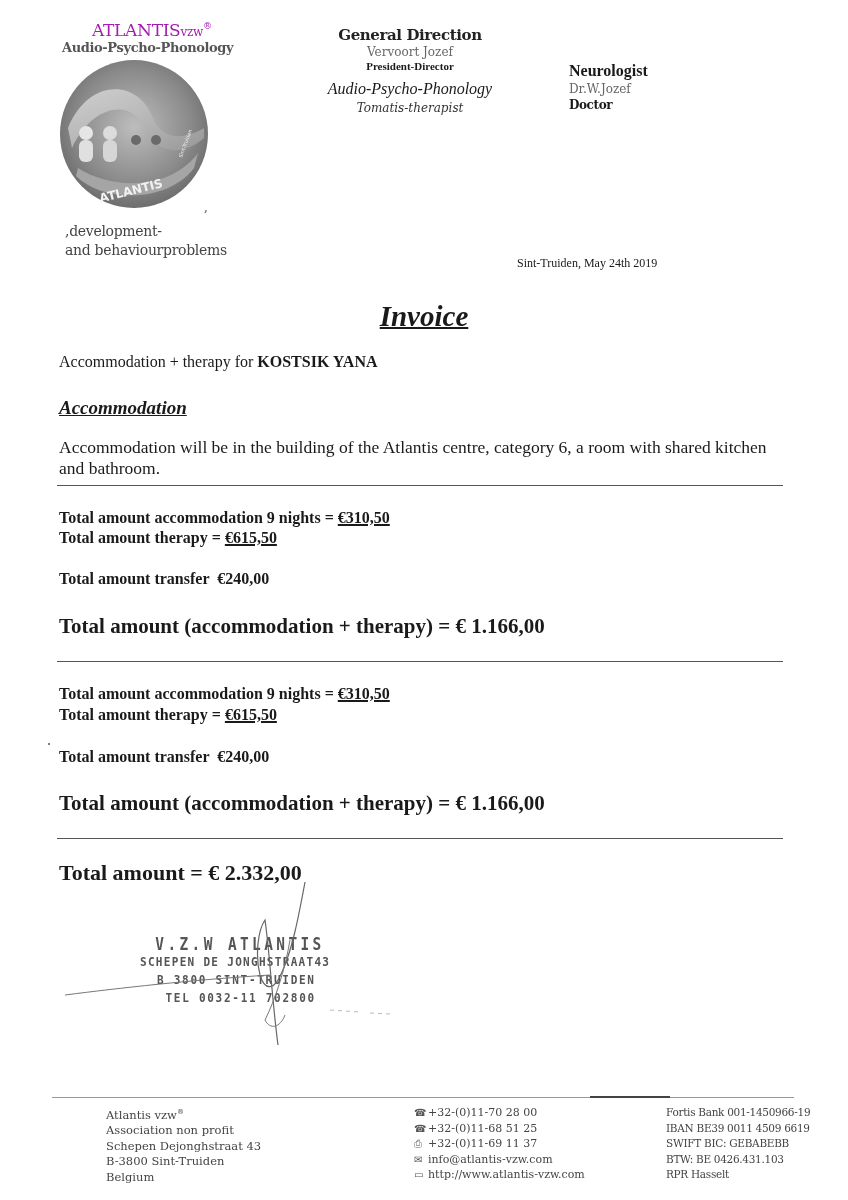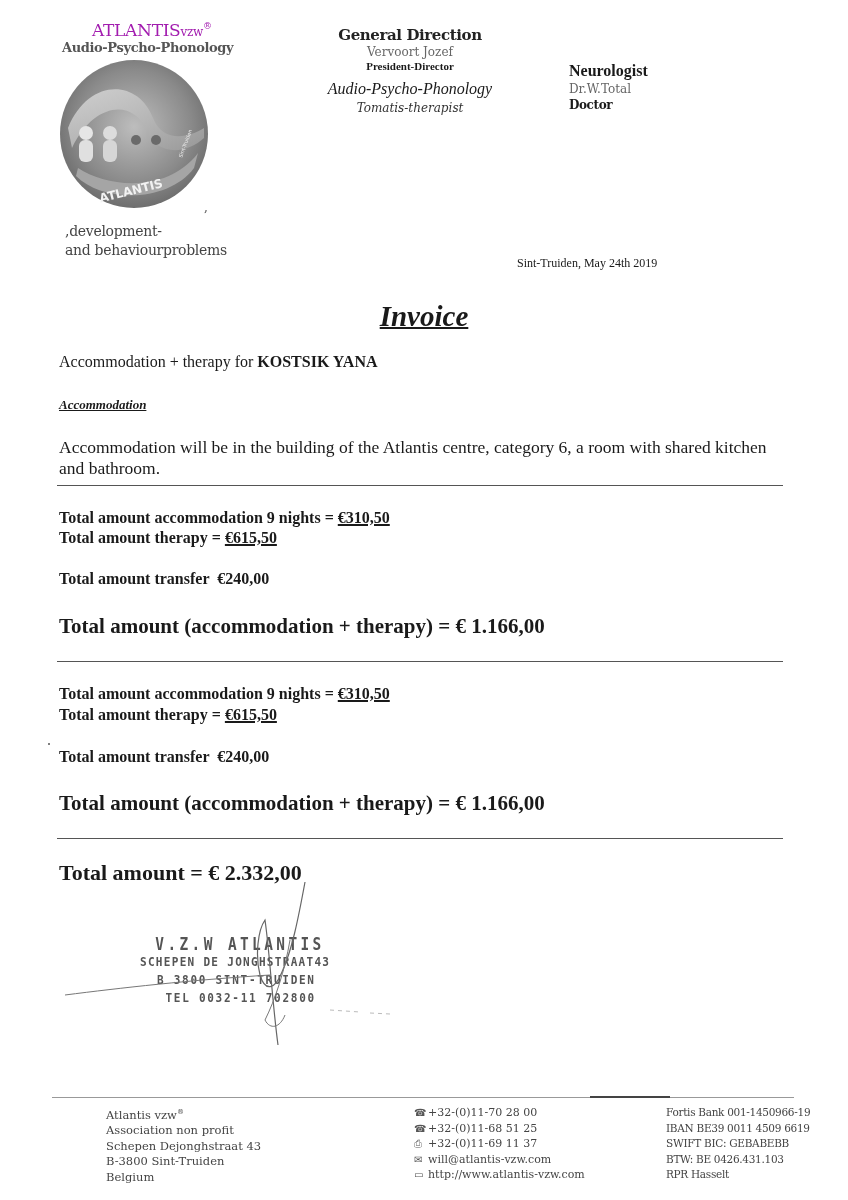--- a/index.html
+++ b/index.html
@@ -115,7 +115,7 @@
 <div class="abs hc pd-role deco">Tomatis-therapist</div>
 
 <div class="abs nr-title">Neurologist</div>
-<div class="abs nr-name deco">Dr.W.Total</div>
+<div class="abs nr-name deco">Dr.W.Jozef</div>
 <div class="abs nr-role deco">Doctor</div>
 
 <div class="abs date">Sint-Truiden, May 24th 2019</div>

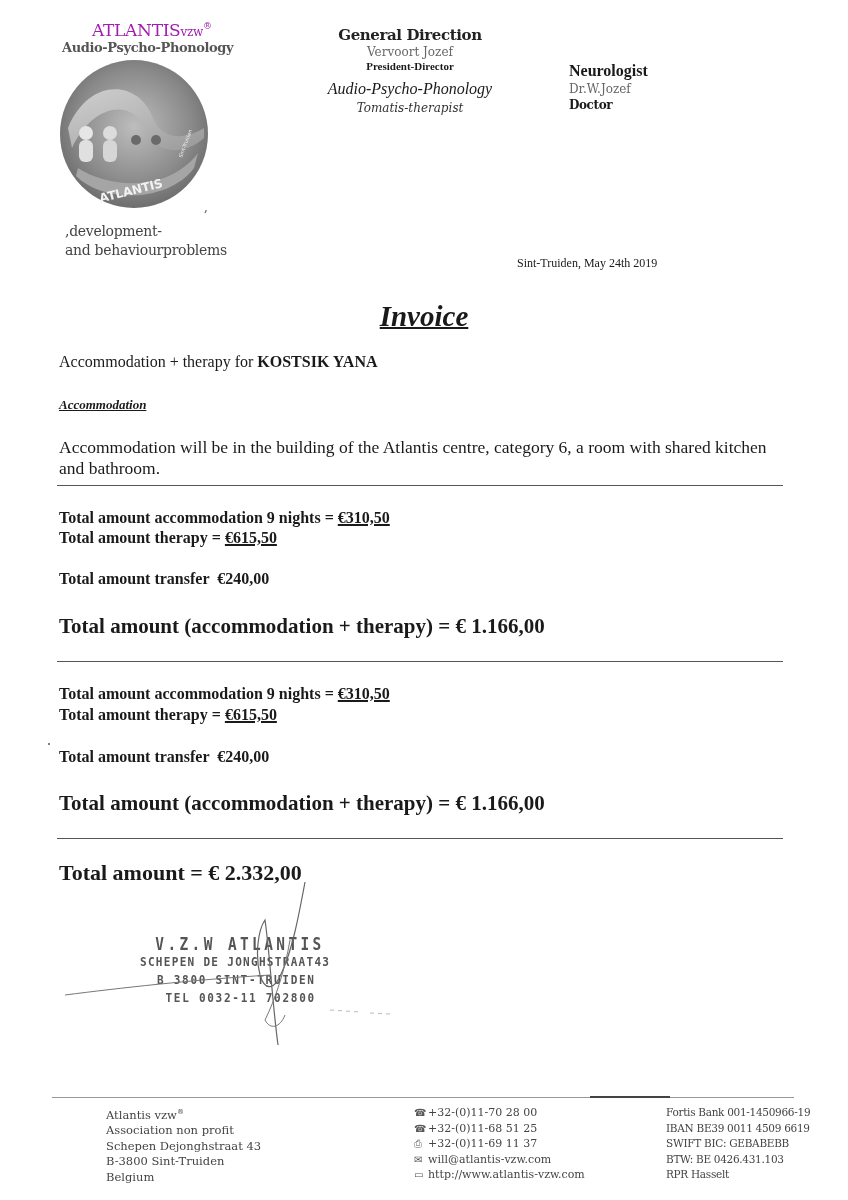--- a/index.html
+++ b/index.html
@@ -38,7 +38,7 @@
   .subject { left: 59px; top: 353px; font-size: 16px; }
   .subject b { font-size: 16px; margin-top: 8px; }
 
-  .section-head { left: 59px; top: 397px; font-size: 13px; font-weight: bold; font-style: italic; text-decoration: underline; }
+  .section-head { left: 59px; top: 397px; font-size: 19px; font-weight: bold; font-style: italic; text-decoration: underline; }
   .section-body { left: 59px; top: 437px; width: 720px; font-size: 17.5px; line-height: 21px; }
 
   .hr { left: 57px; width: 726px; height: 0; border-top: 1.5px solid #555; }

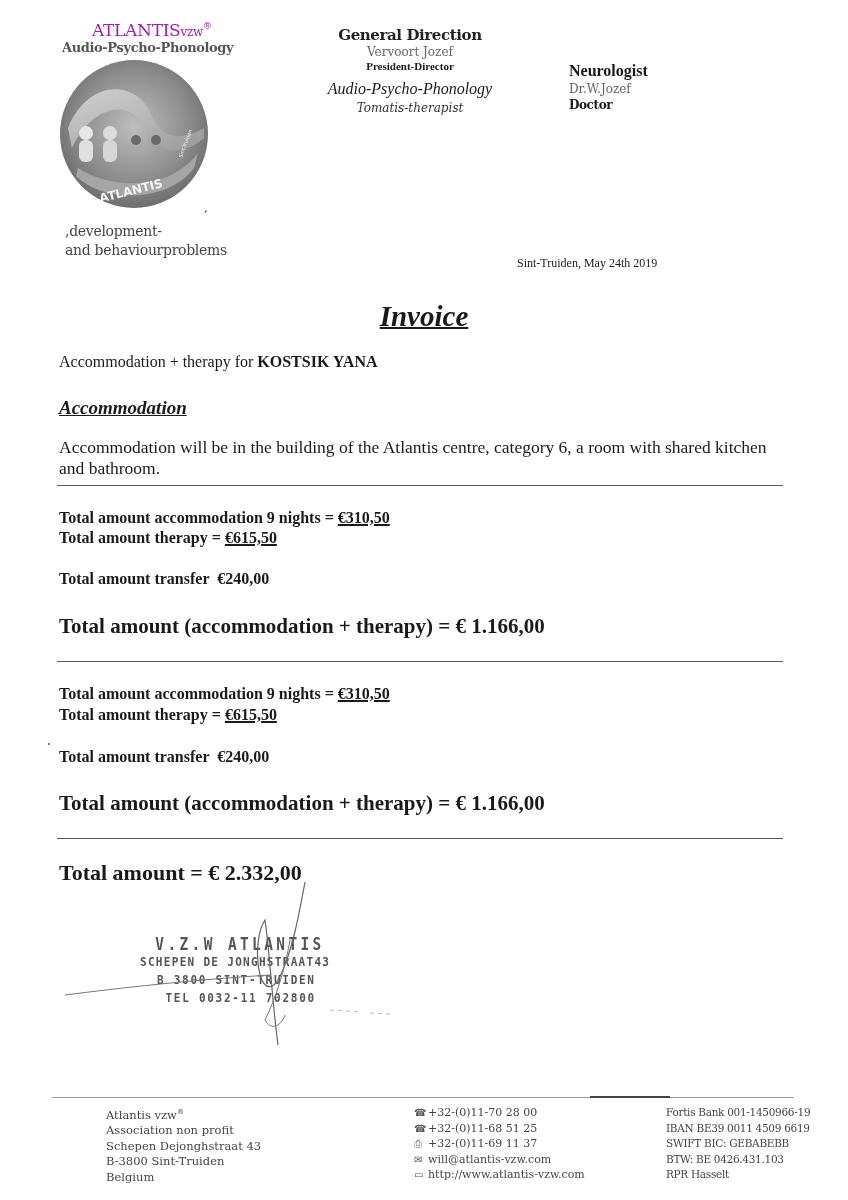--- a/index.html
+++ b/index.html
@@ -188,7 +188,7 @@
   <div><span class="ico">☎</span><span>+32-(0)11-70 28 00</span></div>
   <div><span class="ico">☎</span><span>+32-(0)11-68 51 25</span></div>
   <div><span class="ico">⎙</span><span>+32-(0)11-69 11 37</span></div>
-  <div><span class="ico">✉</span><span>will@atlantis-vzw.com</span></div>
+  <div><span class="ico">✉</span><span>info@atlantis-vzw.com</span></div>
   <div><span class="ico">▭</span><span>http://www.atlantis-vzw.com</span></div>
 </div>
 

